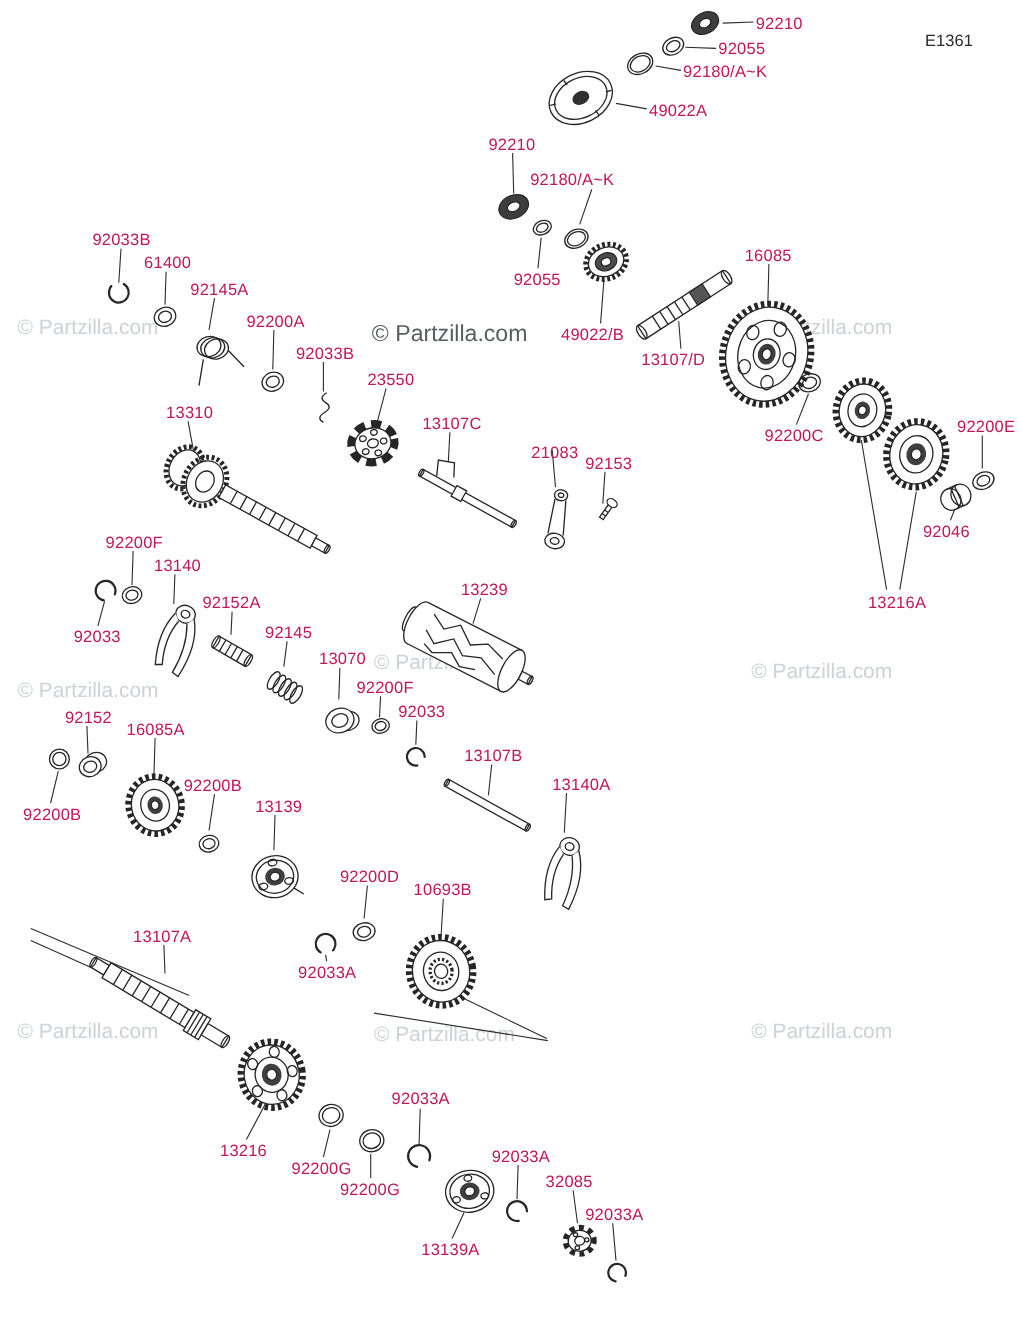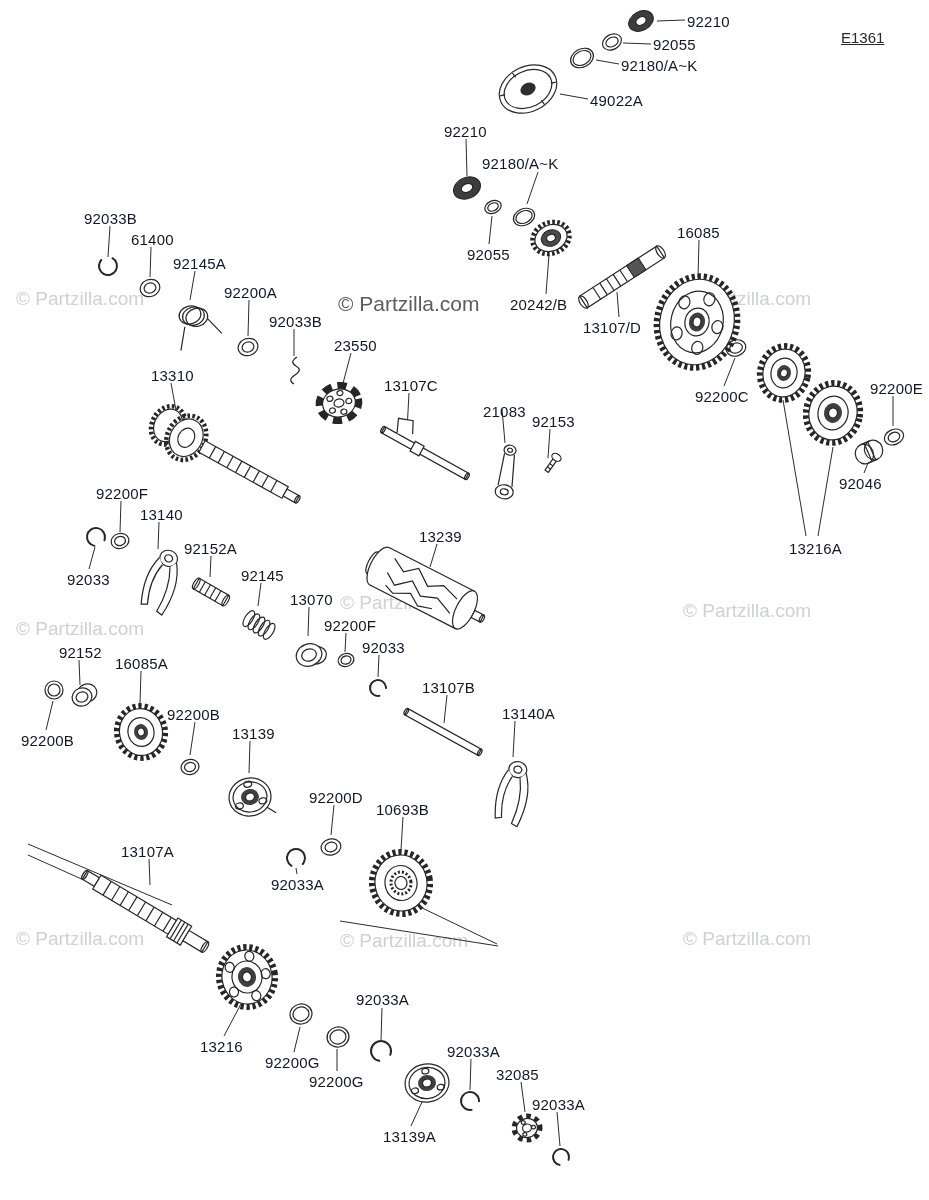--- a/index.html
+++ b/index.html
@@ -9,7 +9,7 @@
   }
   .art { position:absolute; left:0; top:0; }
   .lbl {
-    position:absolute; font-size:15px; color:#0f172a; white-space:nowrap;
+    position:absolute; font-size:15px; color:#be185d; white-space:nowrap;
     letter-spacing:0.2px;
   }
   .code {

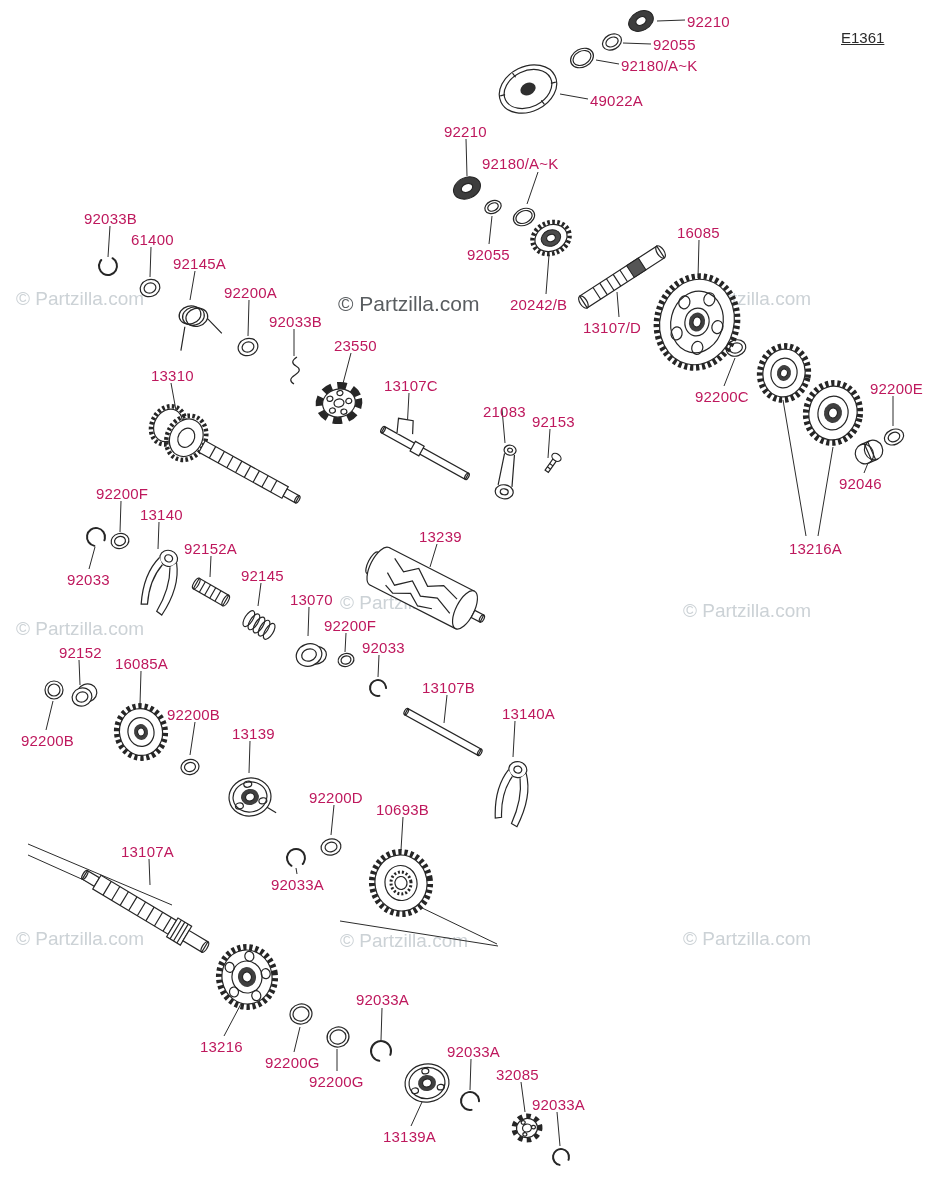--- a/index.html
+++ b/index.html
@@ -13,7 +13,7 @@
     letter-spacing:0.2px;
   }
   .code {
-    position:absolute; font-size:15px; color:#2a2a2a; white-space:nowrap;text-decoration:underline;
+    position:absolute; font-size:15px; color:#2a2a2a; white-space:nowrap;
   }
   .wm { position:absolute; white-space:nowrap; user-select:none; }
   .wm-light { color:#ccd2d6; font-size:19px; }

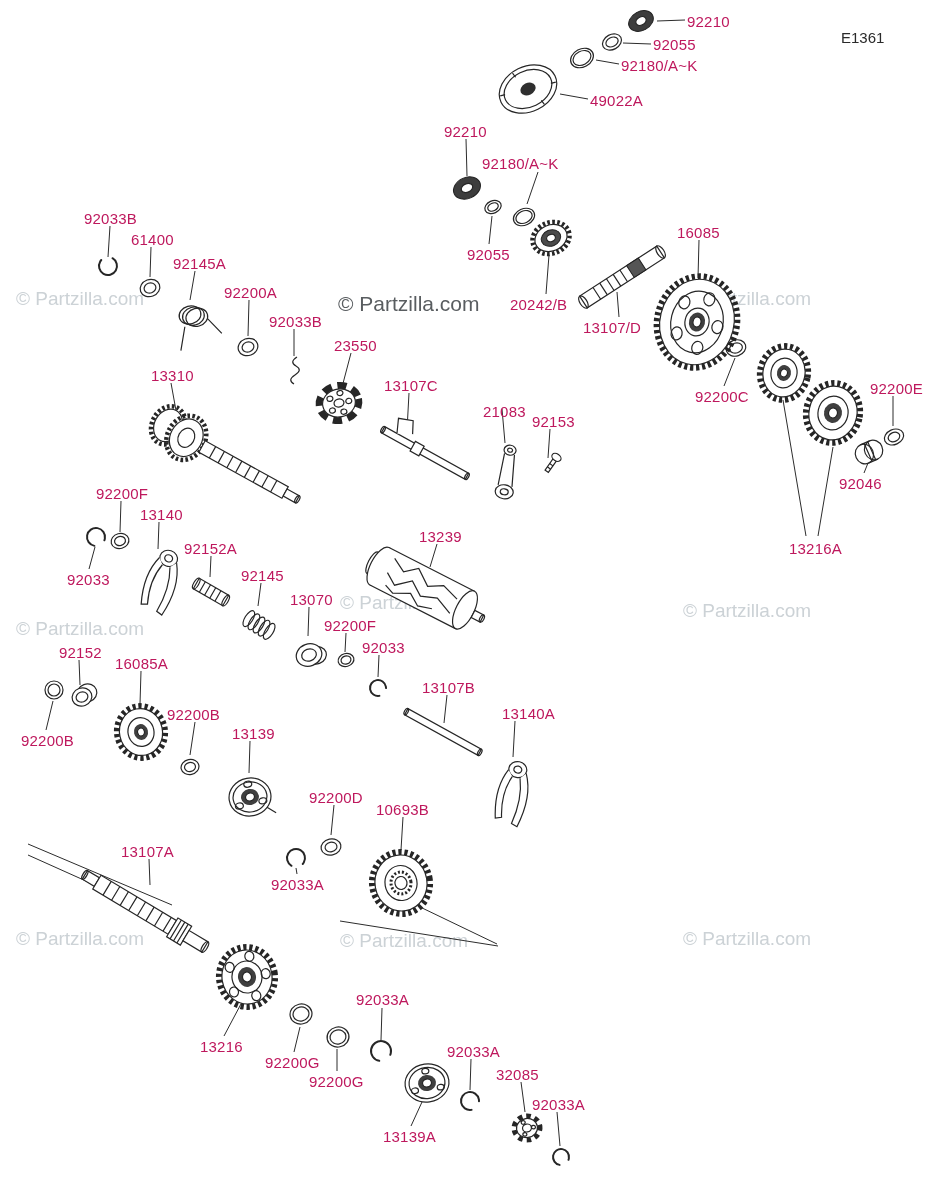--- a/index.html
+++ b/index.html
@@ -432,7 +432,7 @@
   <div class="lbl" style="left:444px;top:123px">92210</div>
   <div class="lbl" style="left:482px;top:155px">92180/A~K</div>
   <div class="lbl" style="left:467px;top:246px">92055</div>
-  <div class="lbl" style="left:510px;top:296px">20242/B</div>
+  <div class="lbl" style="left:510px;top:296px">49022/B</div>
   <div class="lbl" style="left:677px;top:224px">16085</div>
   <div class="lbl" style="left:583px;top:319px">13107/D</div>
   <div class="lbl" style="left:695px;top:388px">92200C</div>

